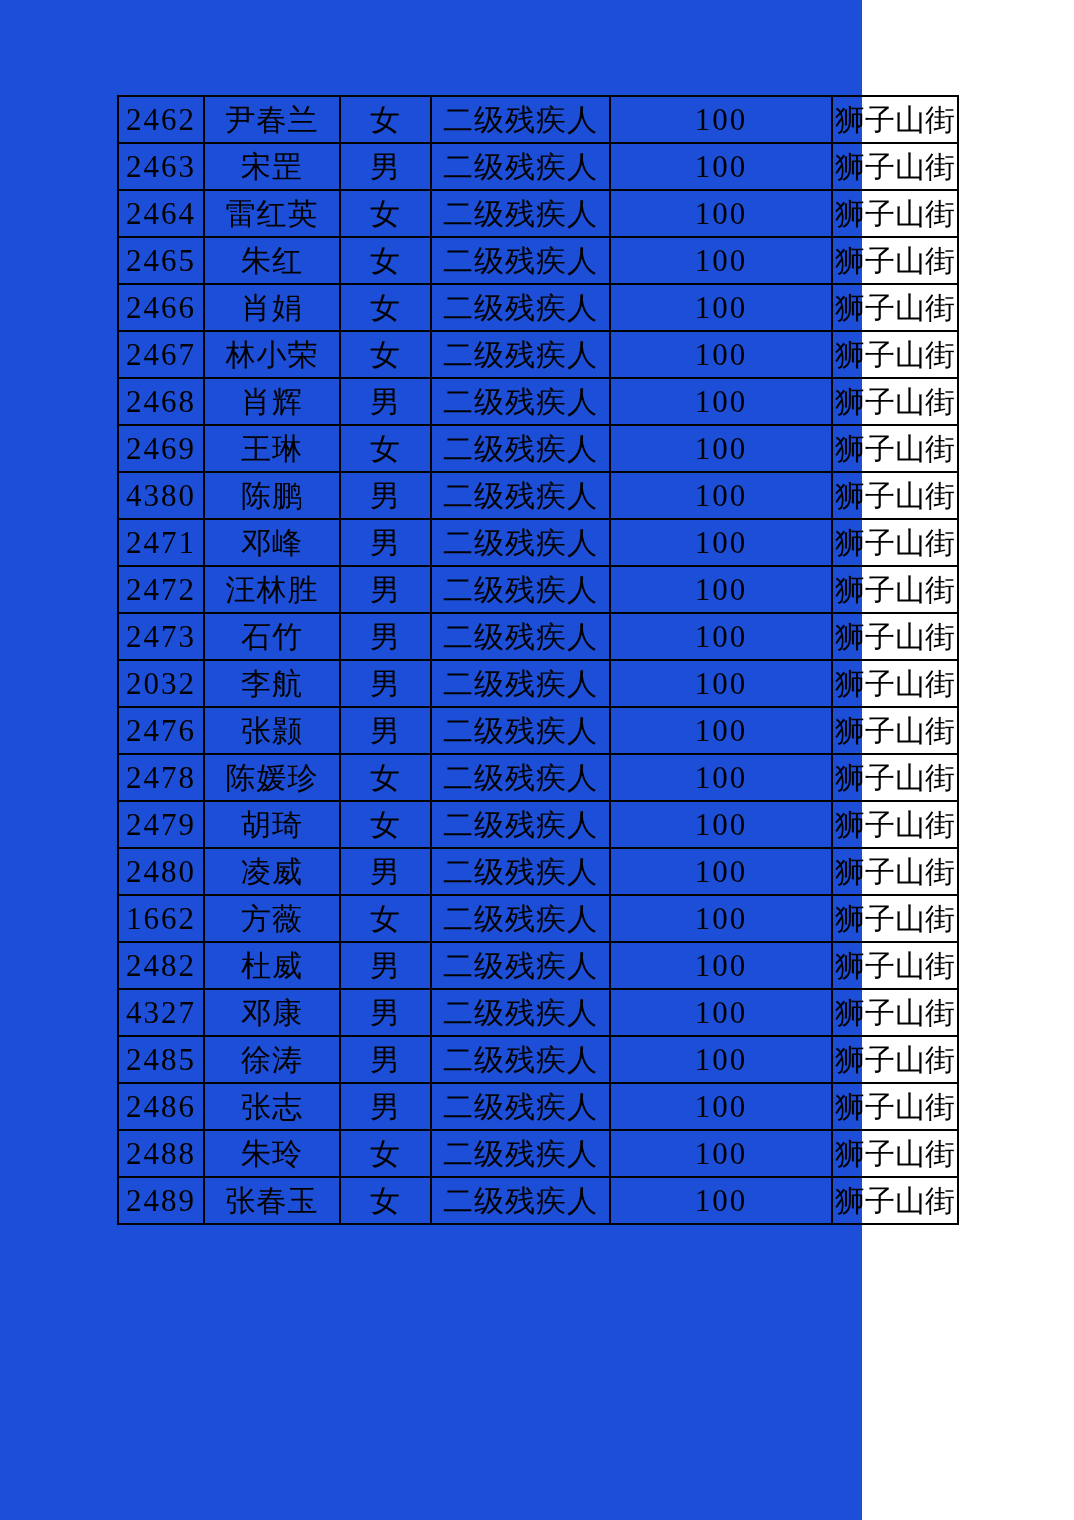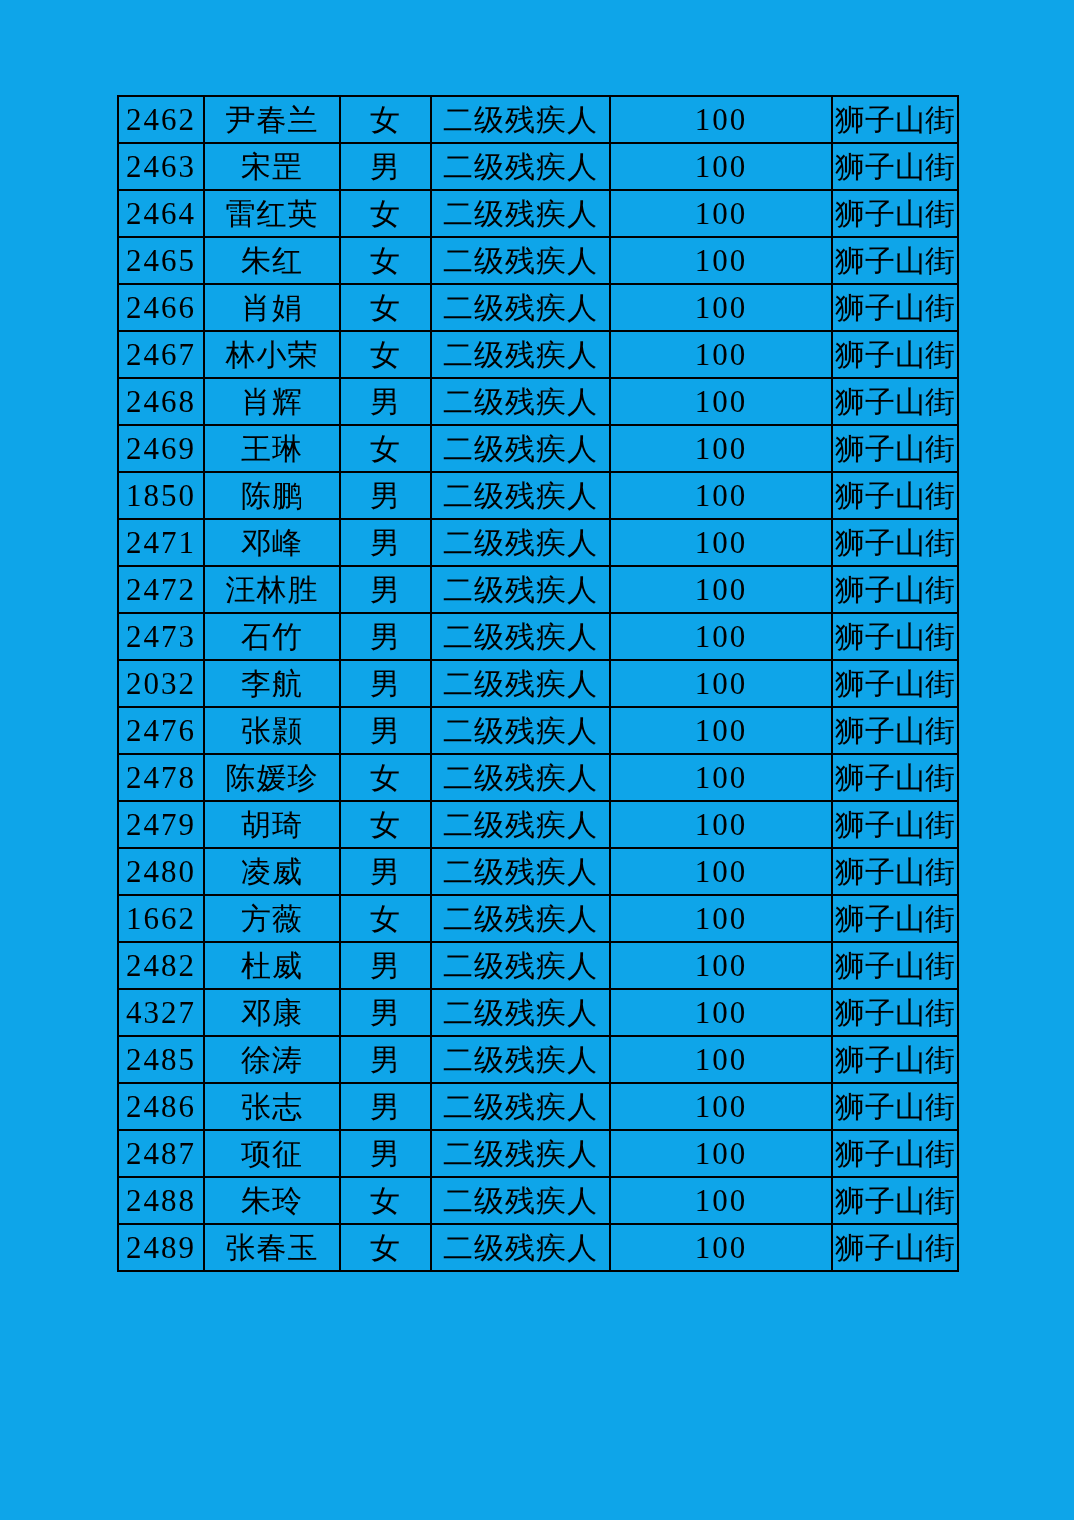--- a/index.html
+++ b/index.html
@@ -17,9 +17,9 @@
   }
   .sheet {
     position: relative;
-    width: 1074px;
+    width: 862px;
     height: 1520px;
-    background: #0ea5e9;
+    background: #1d4ed8;
   }
   table.records {
     position: absolute;

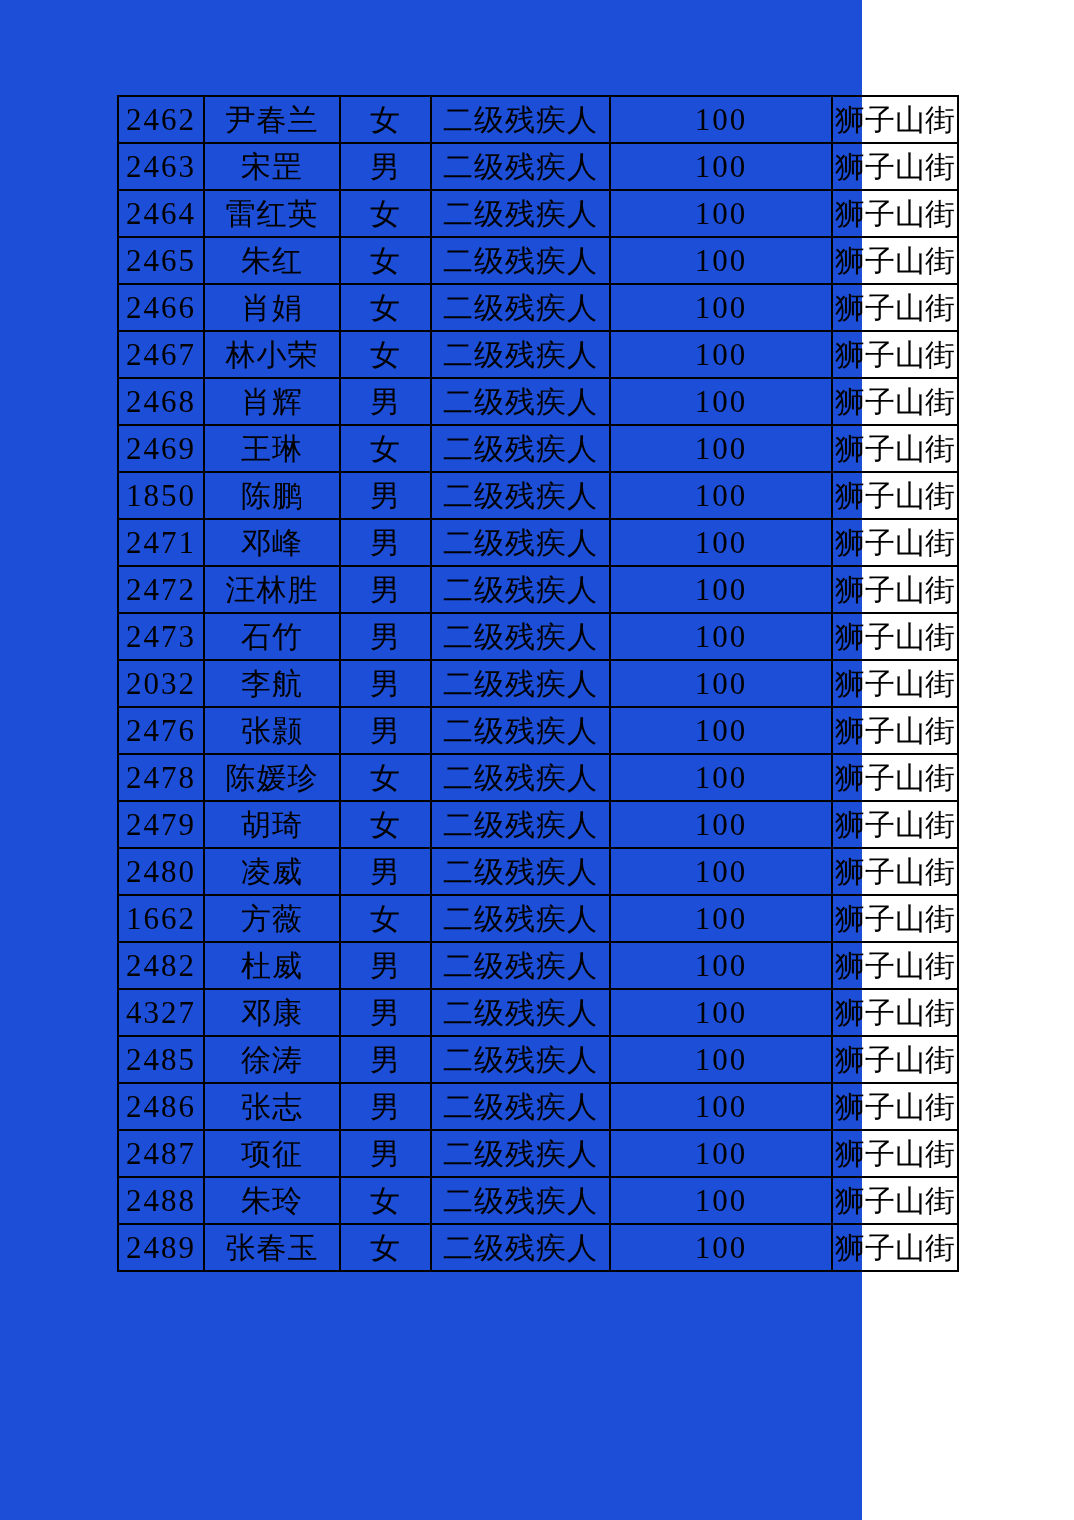--- a/index.html
+++ b/index.html
@@ -136,7 +136,7 @@
           <td class="col-street">狮子山街</td>
         </tr>
         <tr>
-          <td class="col-id">1850</td>
+          <td class="col-id">4380</td>
           <td class="col-name">陈鹏</td>
           <td class="col-gender">男</td>
           <td class="col-category">二级残疾人</td>

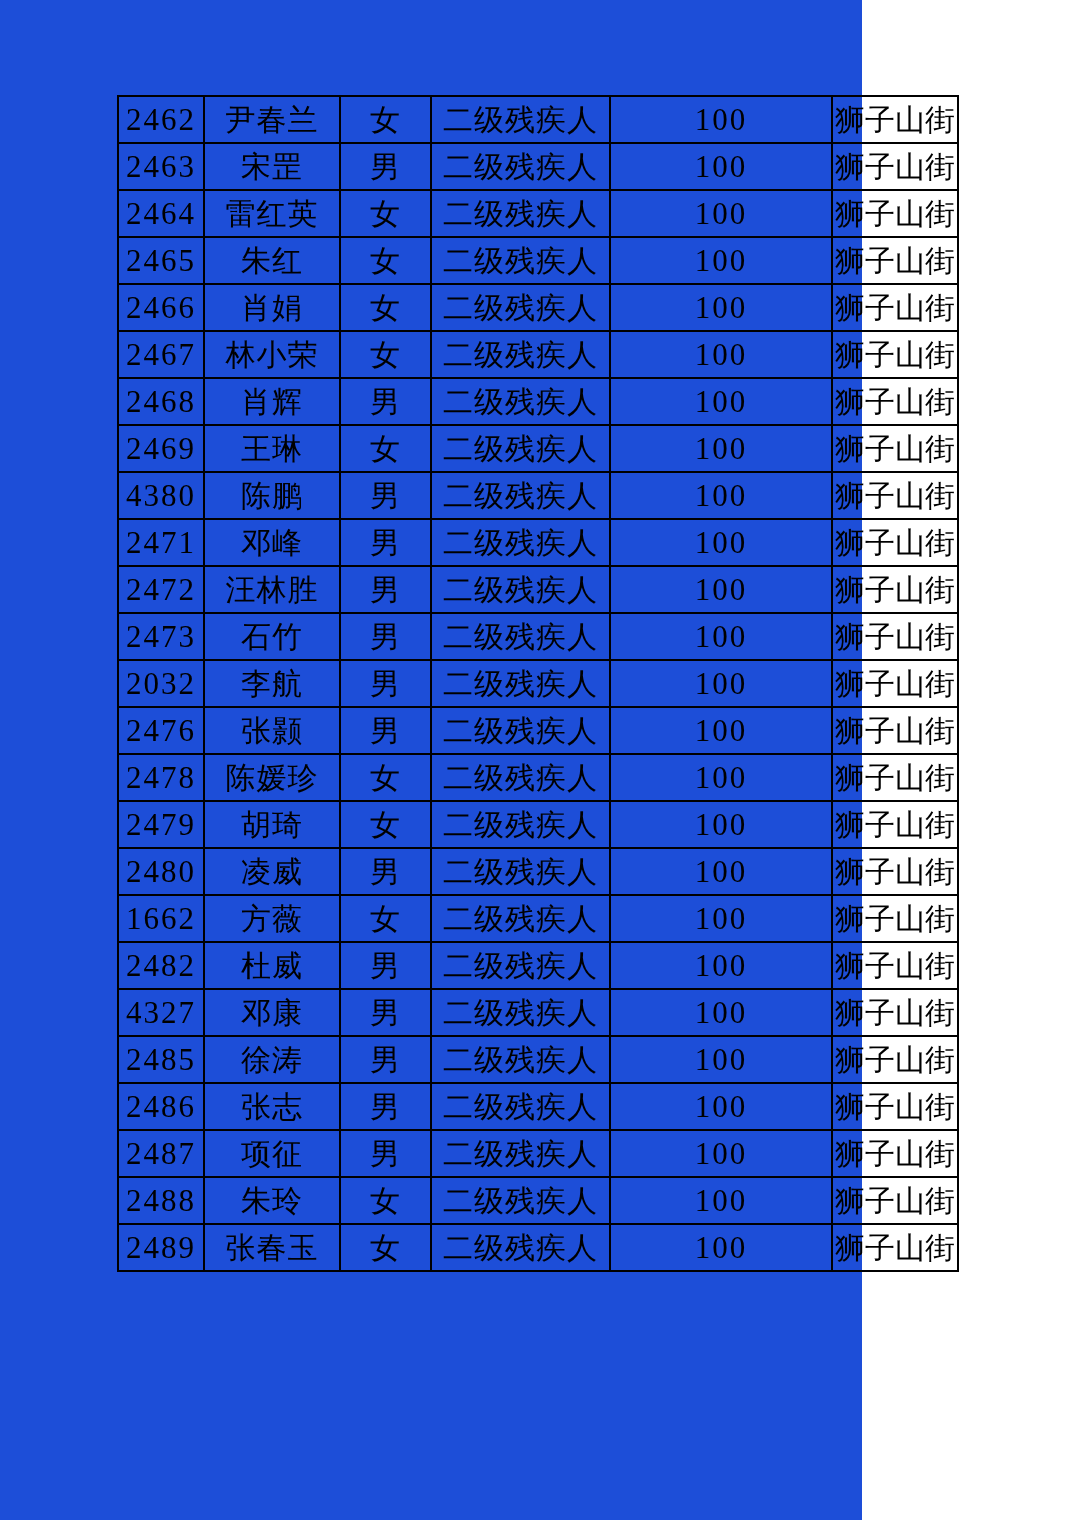--- a/index.html
+++ b/index.html
@@ -248,14 +248,6 @@
           <td class="col-street">狮子山街</td>
         </tr>
         <tr>
-          <td class="col-id">2487</td>
-          <td class="col-name">项征</td>
-          <td class="col-gender">男</td>
-          <td class="col-category">二级残疾人</td>
-          <td class="col-amount">100</td>
-          <td class="col-street">狮子山街</td>
-        </tr>
-        <tr>
           <td class="col-id">2488</td>
           <td class="col-name">朱玲</td>
           <td class="col-gender">女</td>

